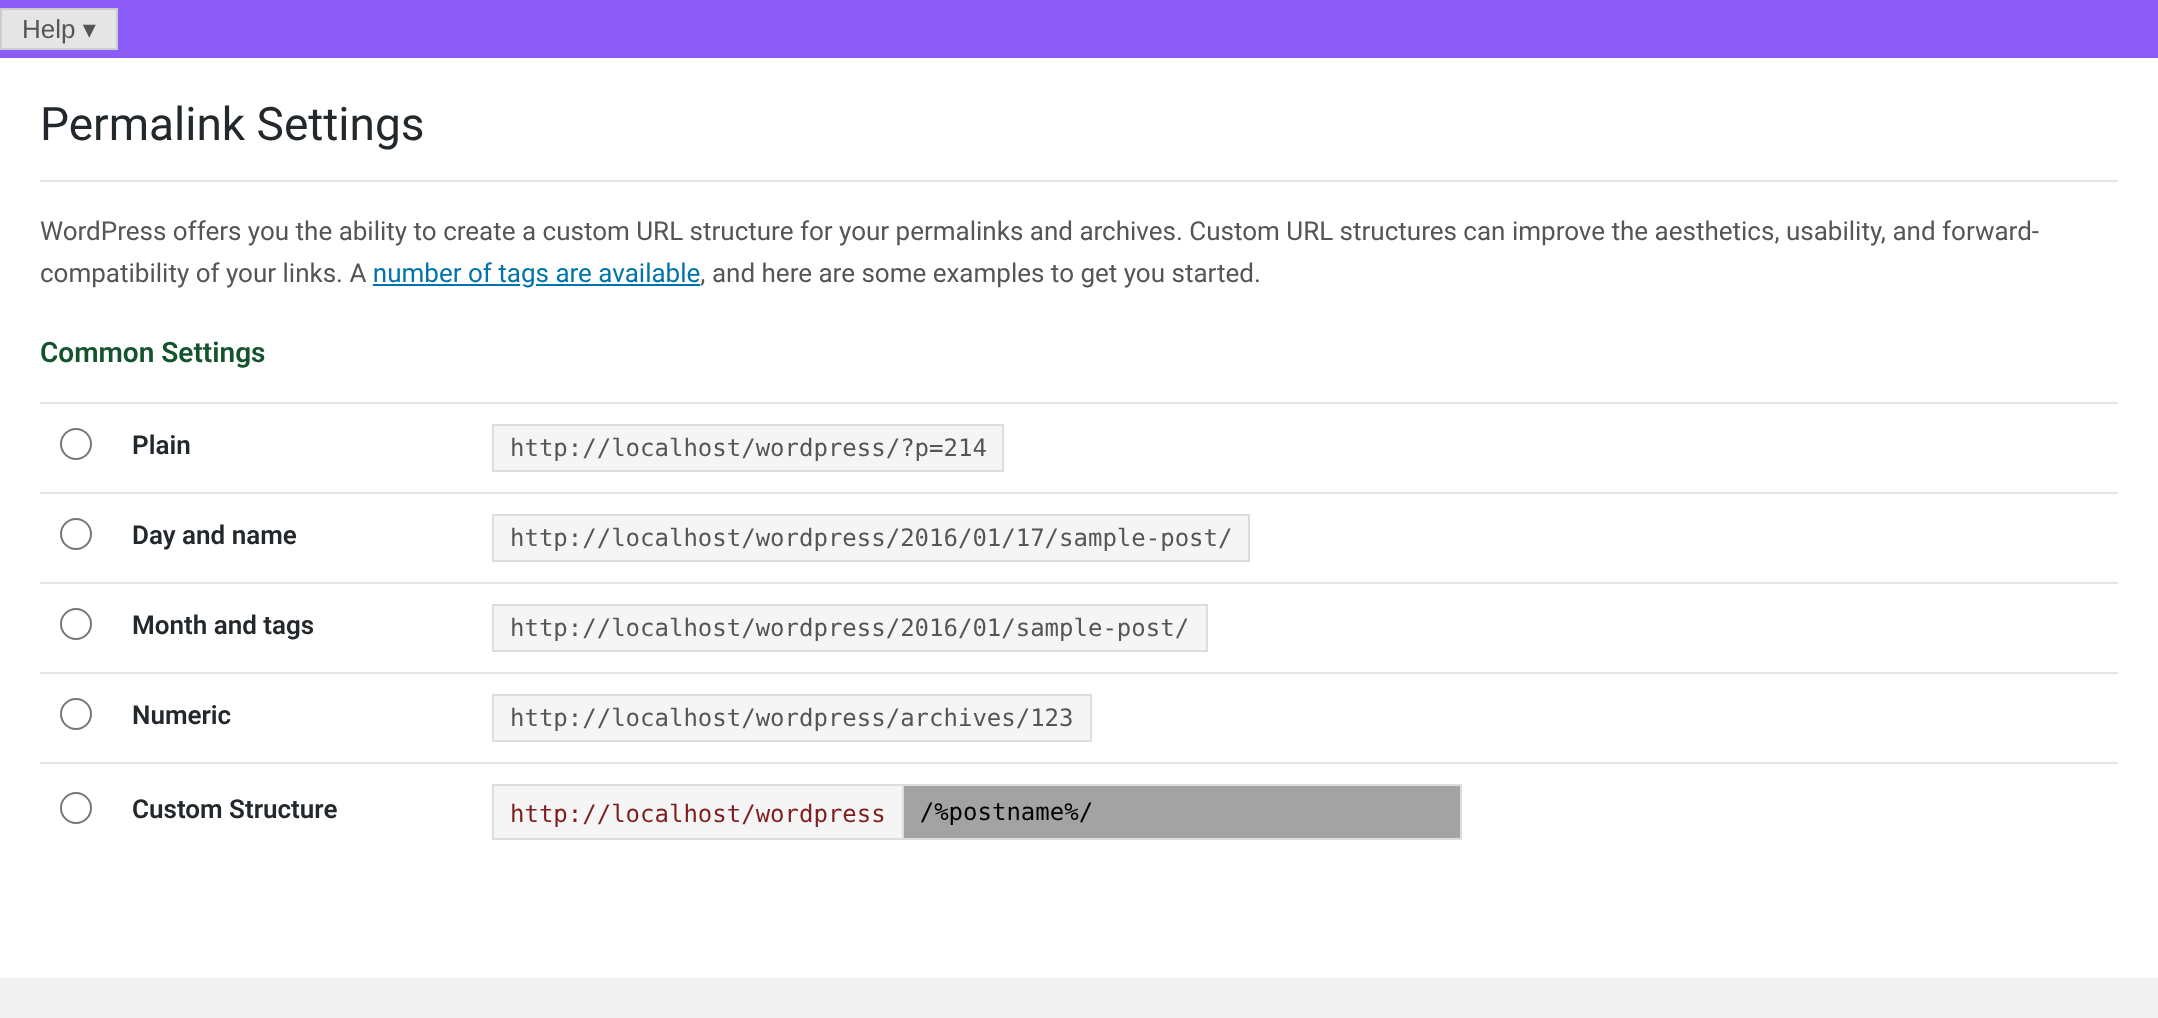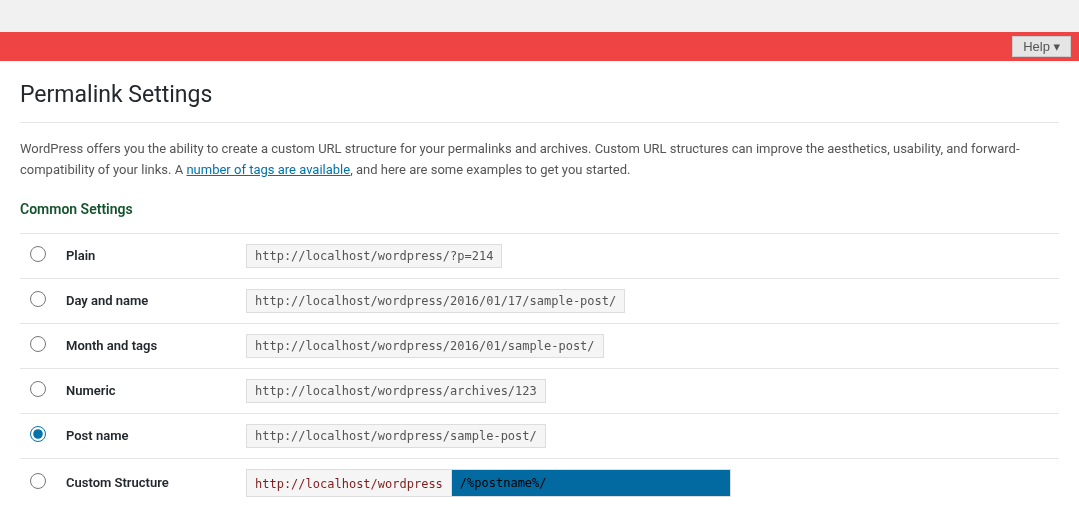--- a/index.html
+++ b/index.html
@@ -20,11 +20,10 @@
 
     .help-button-wrapper {
       display: flex;
-      justify-content: flex-end;
-      background: #ef4444;
+      justify-content: flex-start;
+      background: #8b5cf6;
       padding: 4px 8px 4px 0;
       border-bottom: none;
-      margin-top: 32px;
     }
 
     .help-button {

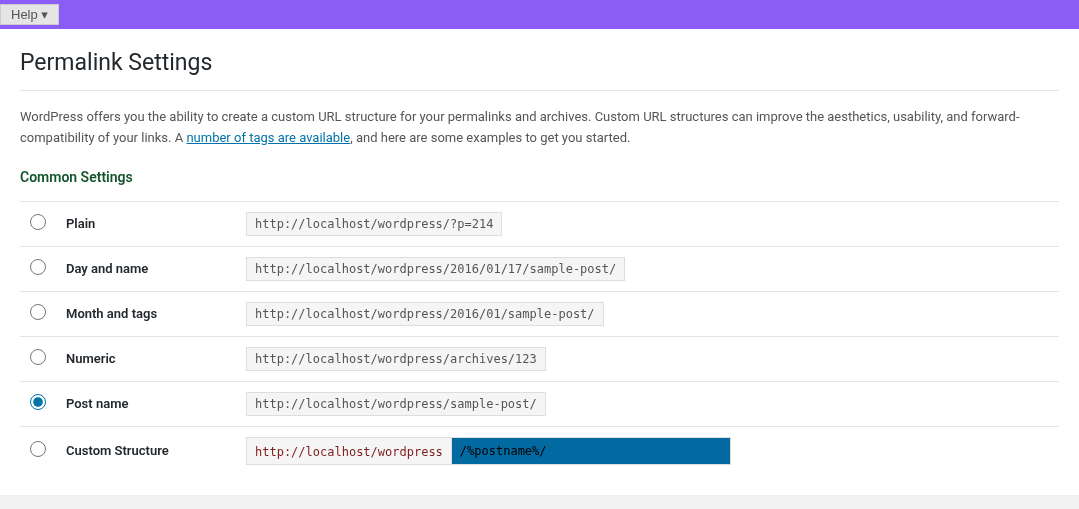--- a/index.html
+++ b/index.html
@@ -227,17 +227,6 @@
           </td>
         </tr>
 
-        <tr class="settings-row">
-          <td class="radio-cell">
-            <input type="radio" name="permalink" class="radio-input" id="post_name" checked="" style="">
-          </td>
-          <td class="label-cell">
-            <label for="post_name">Post name</label>
-          </td>
-          <td class="value-cell">
-            <span class="url-box">http://localhost/wordpress/sample-post/</span>
-          </td>
-        </tr>
 
         <tr class="settings-row">
           <td class="radio-cell">

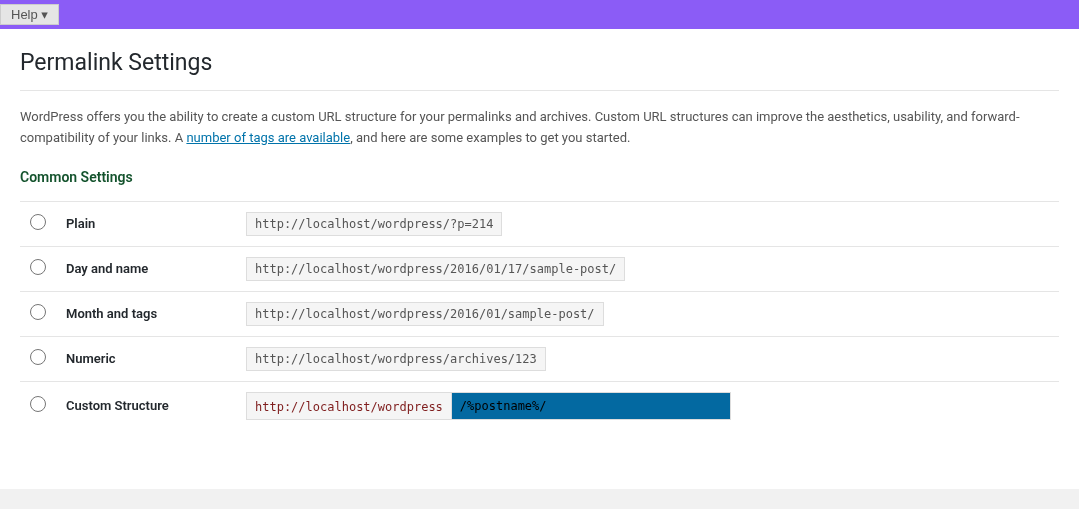--- a/index.html
+++ b/index.html
@@ -147,7 +147,7 @@
       width: 280px;
       height: 28px;
       outline: none;
-      background: #0369a1;
+      background: #a3a3a3;
     }
 
     .radio-input {

